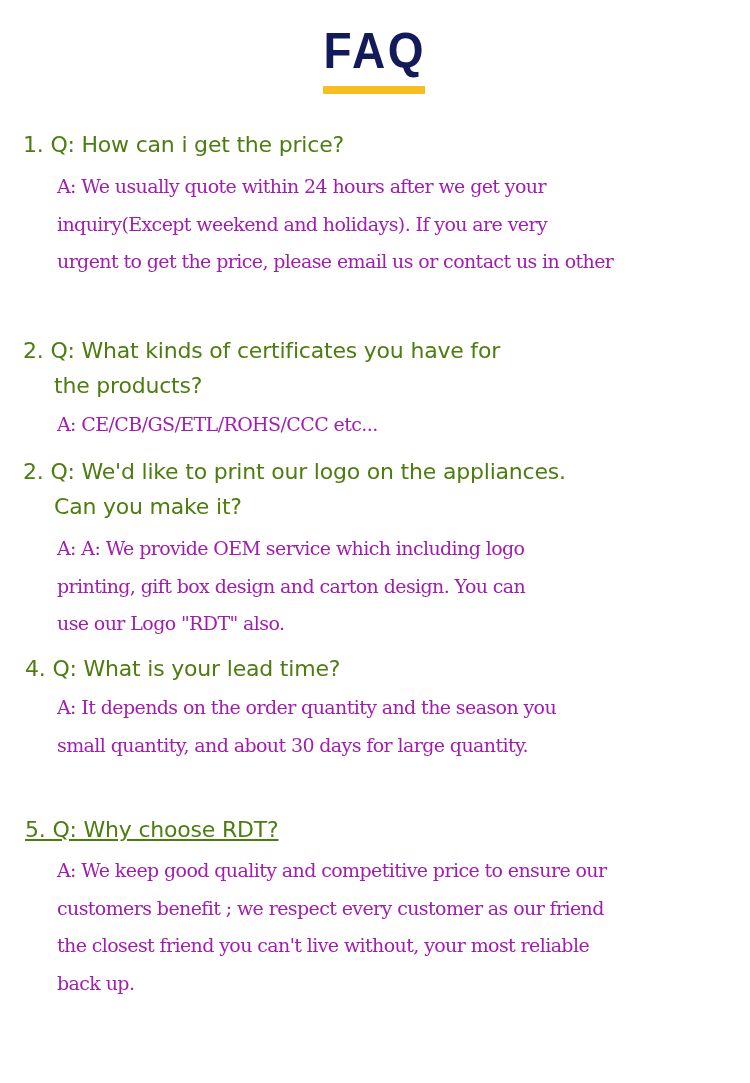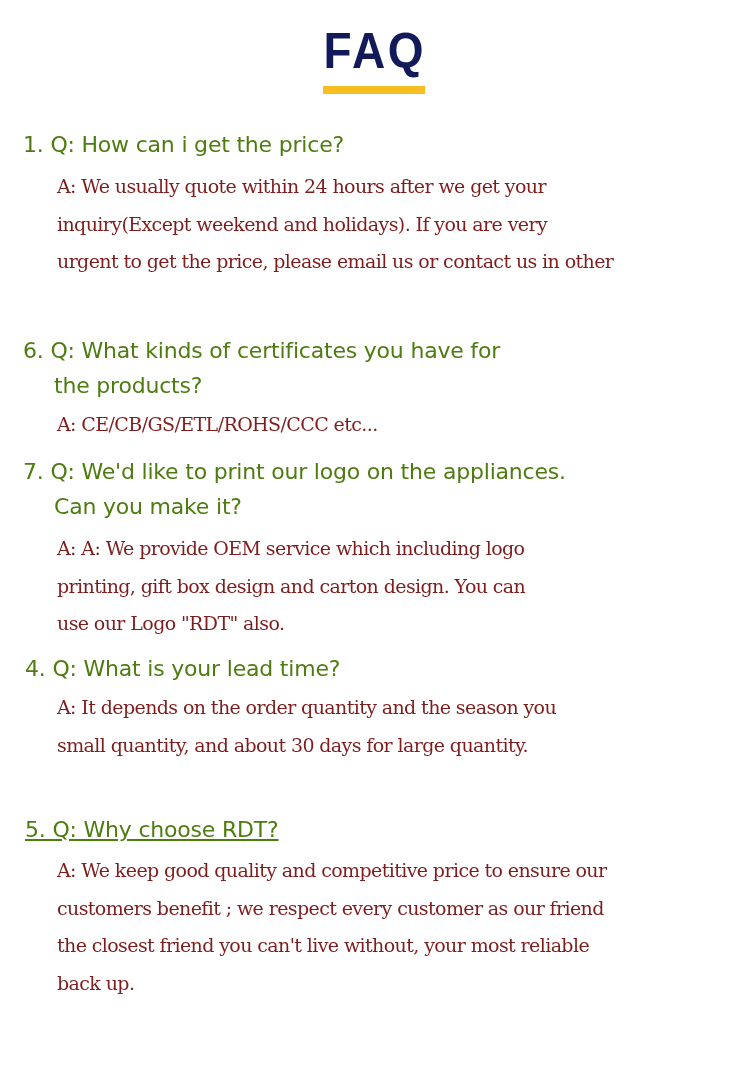--- a/index.html
+++ b/index.html
@@ -22,7 +22,7 @@
   .q .cont { display:block; padding-left:31px; }
   .a {
     position:absolute; left:57px; font-family:"DejaVu Serif", serif;
-    font-size:19px; color:#7f1d1d; line-height:37.5px; white-space:nowrap;
+    font-size:19px; color:#a21caf; line-height:37.5px; white-space:nowrap;
     letter-spacing:-0.6px;
   }
   .a span { display:block; }

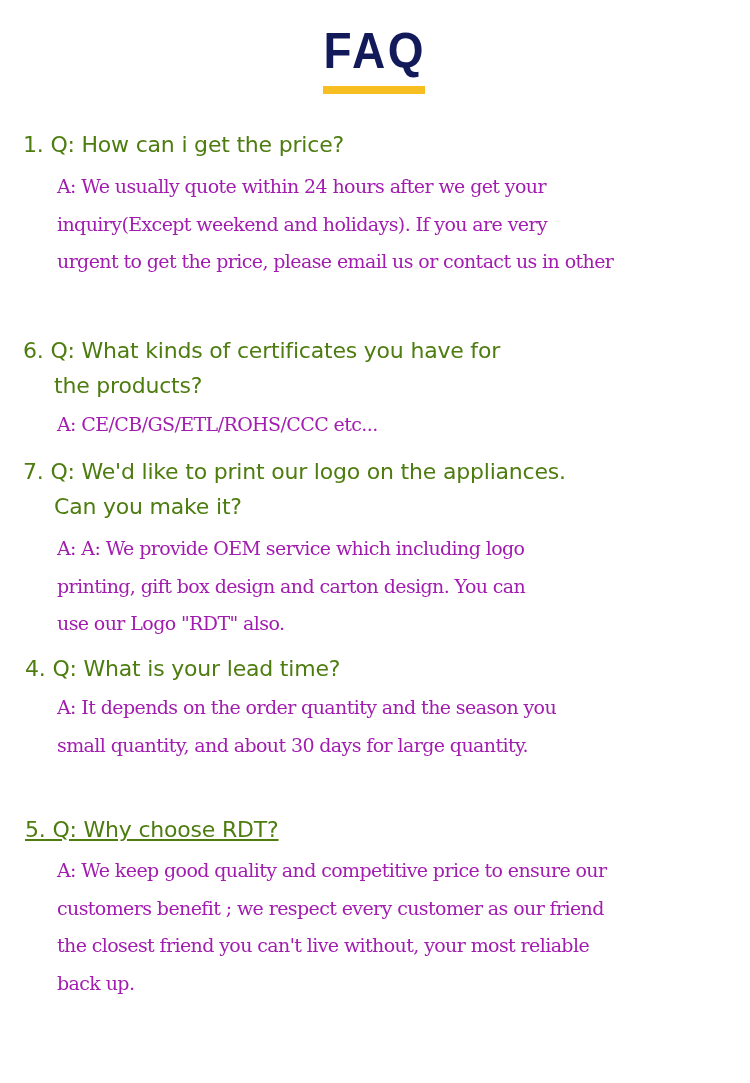--- a/index.html
+++ b/index.html
@@ -44,7 +44,7 @@
   </div>
 
   <div class="q" style="left:23px; top:333px;">
-    <span>6. Q: What kinds of certificates you have for</span>
+    <span>2. Q: What kinds of certificates you have for</span>
     <span class="cont">the products?</span>
   </div>
   <div class="a" style="top:406px;text-align:right;">

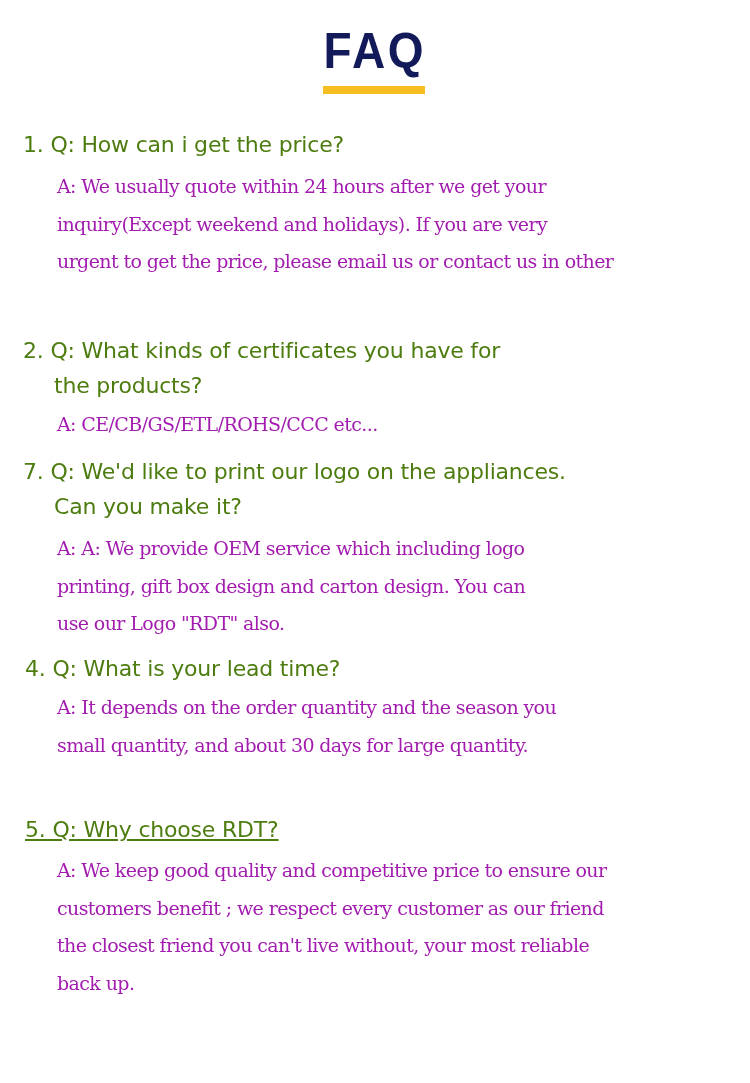--- a/index.html
+++ b/index.html
@@ -52,7 +52,7 @@
   </div>
 
   <div class="q" style="left:23px; top:454px;">
-    <span>7. Q: We'd like to print our logo on the appliances.</span>
+    <span>2. Q: We'd like to print our logo on the appliances.</span>
     <span class="cont">Can you make it?</span>
   </div>
   <div class="a" style="top:530px;">

